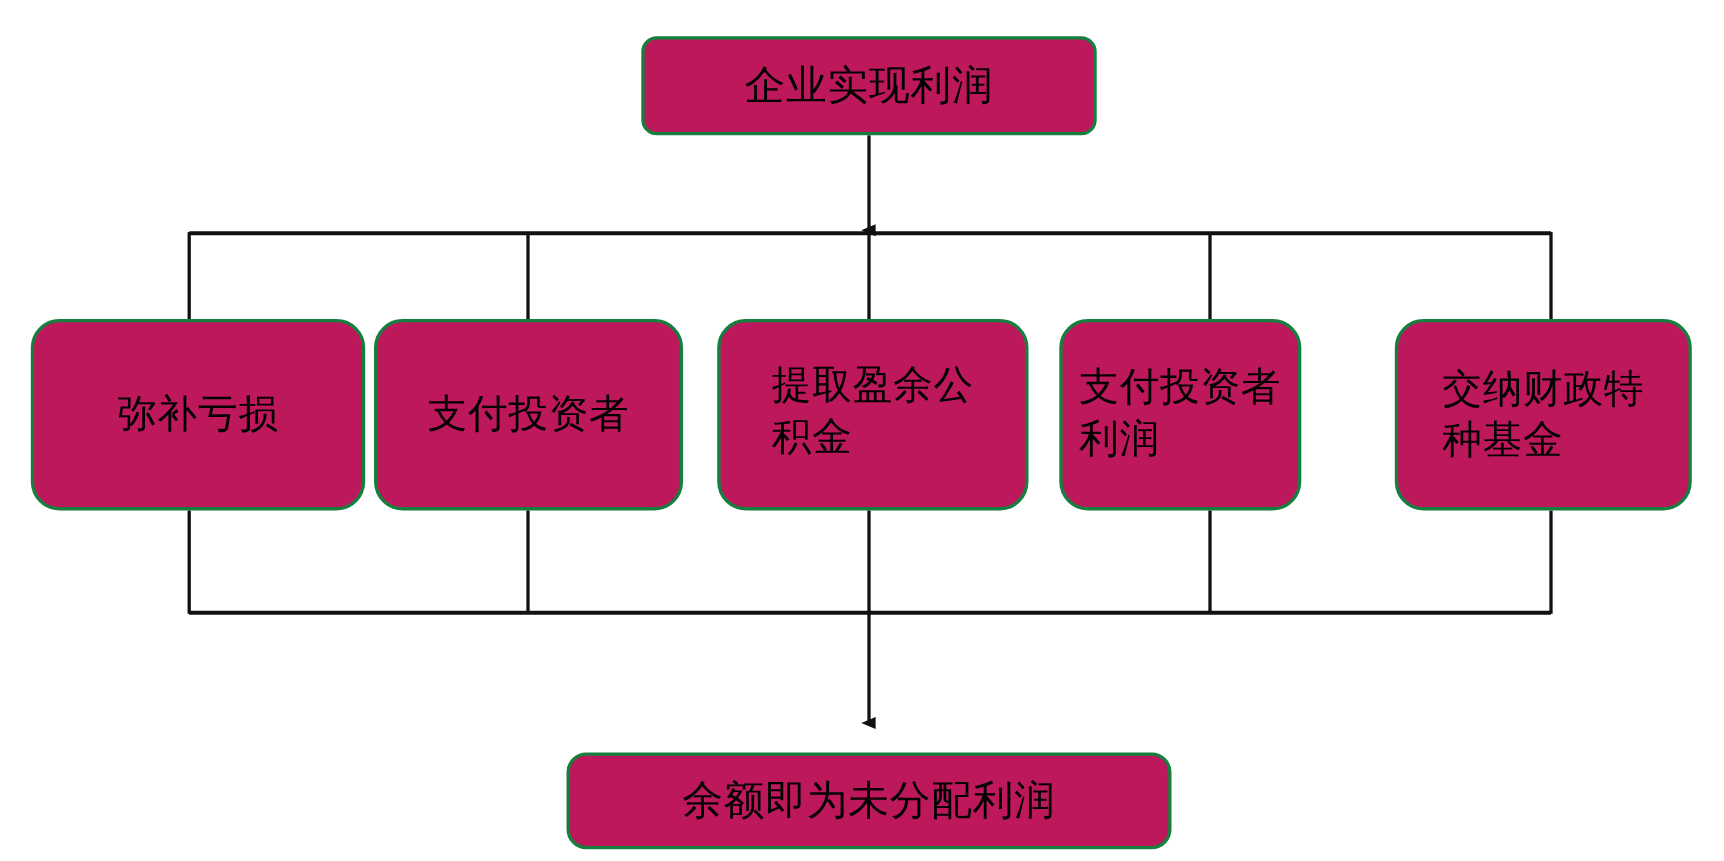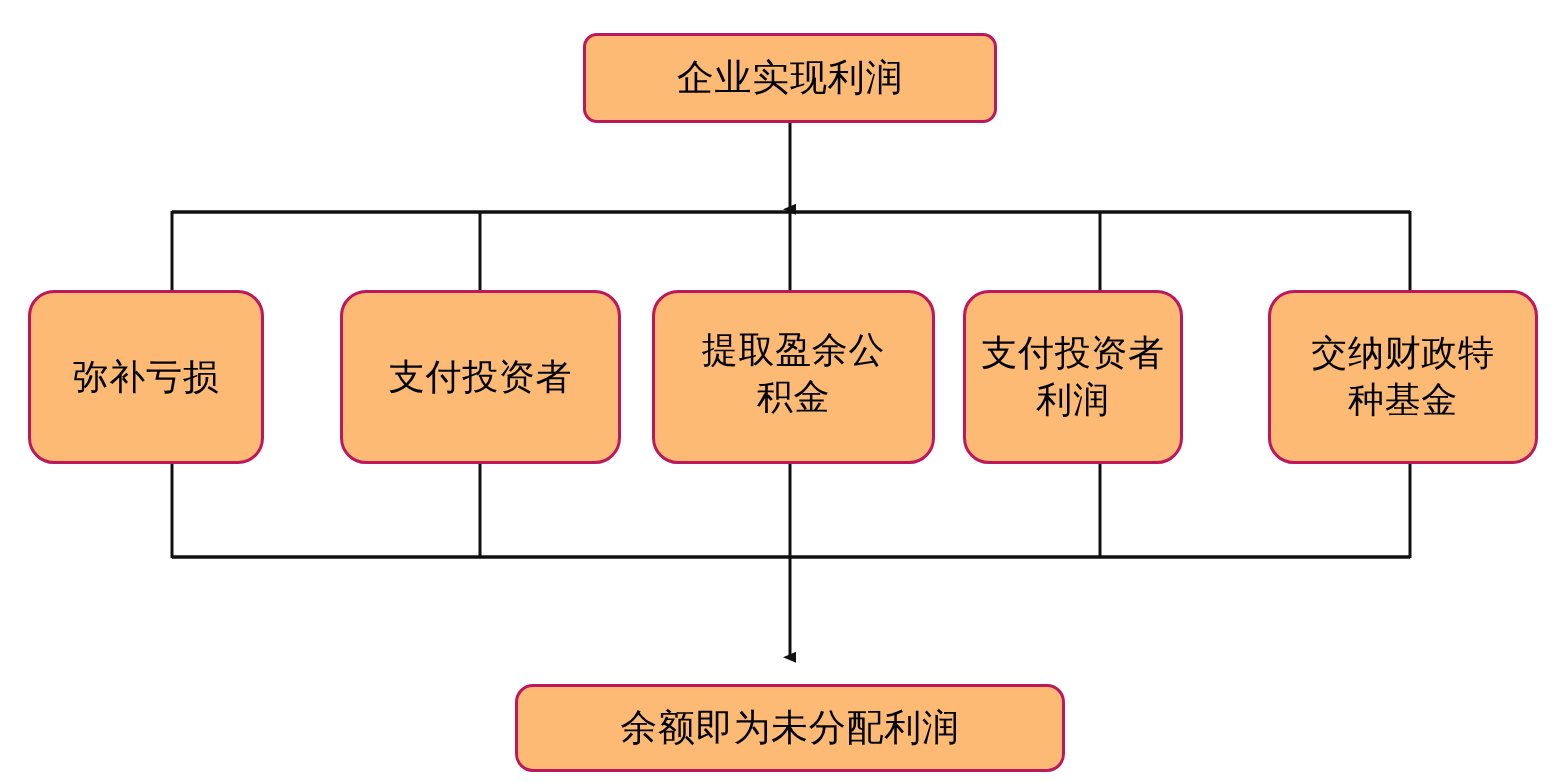--- a/index.html
+++ b/index.html
@@ -26,12 +26,12 @@
   .node {
     position: absolute;
     box-sizing: border-box;
-    background: #fdba74;
-    border: 3px solid #be185d;
+    background: #be185d;
+    border: 3px solid #15803d;
     display: flex;
     align-items: center;
     justify-content: center;
-    text-align: center;
+    text-align: left;
     color: #000000;
     z-index: 2;
   }

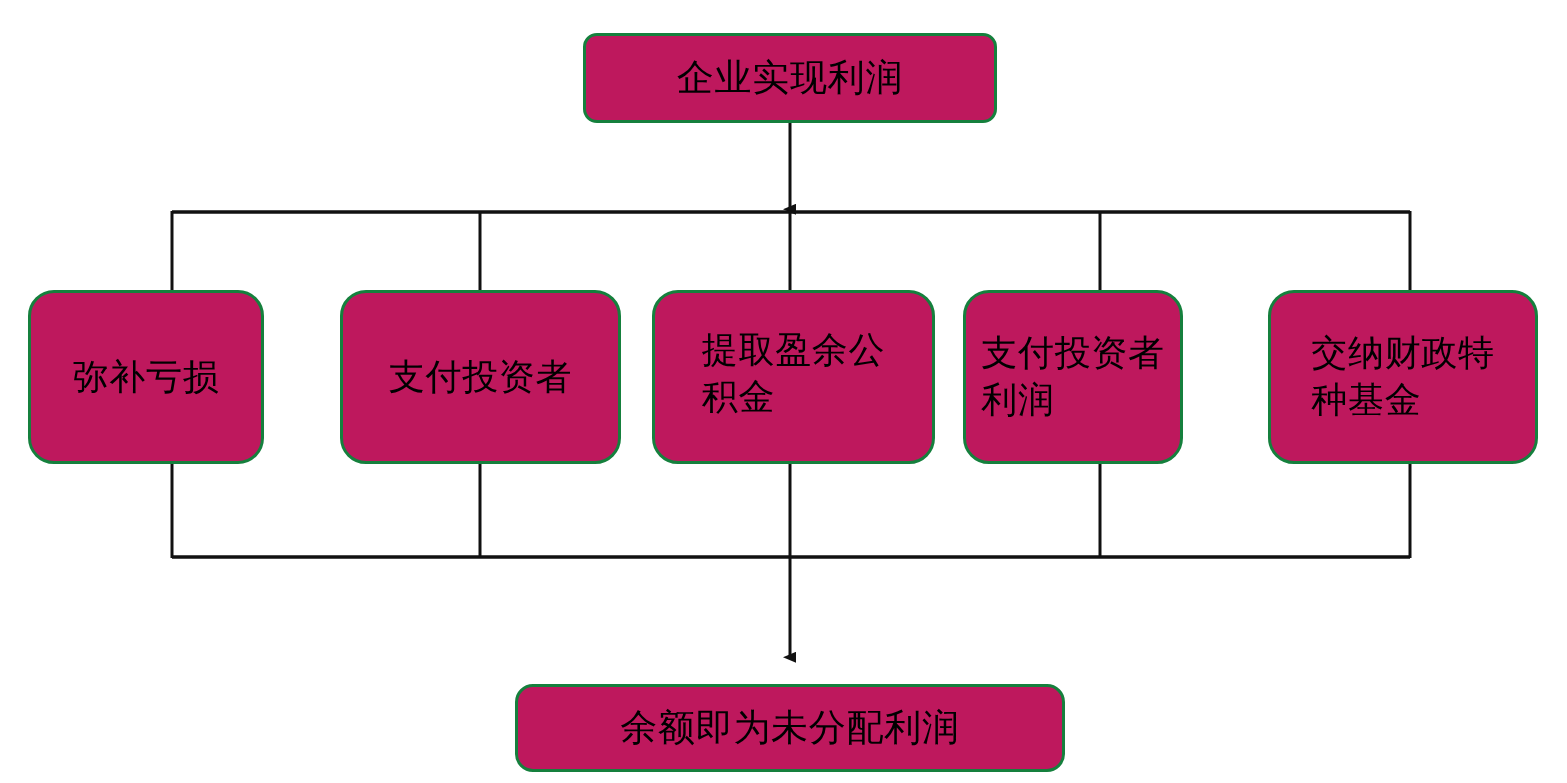--- a/index.html
+++ b/index.html
@@ -57,7 +57,7 @@
     border-radius: 26px;
     font-size: 36px;
   }
-  #node-step-0 { left: 28px;   width: 236px; }
+  #node-step-0 { left: 28px;   width: 304px; }
   #node-step-1 { left: 340px;  width: 281px; }
   #node-step-2 { left: 652px;  width: 283px; font-family: Liberation Mono, monospace; }
   #node-step-3 { left: 963px;  width: 220px; }

